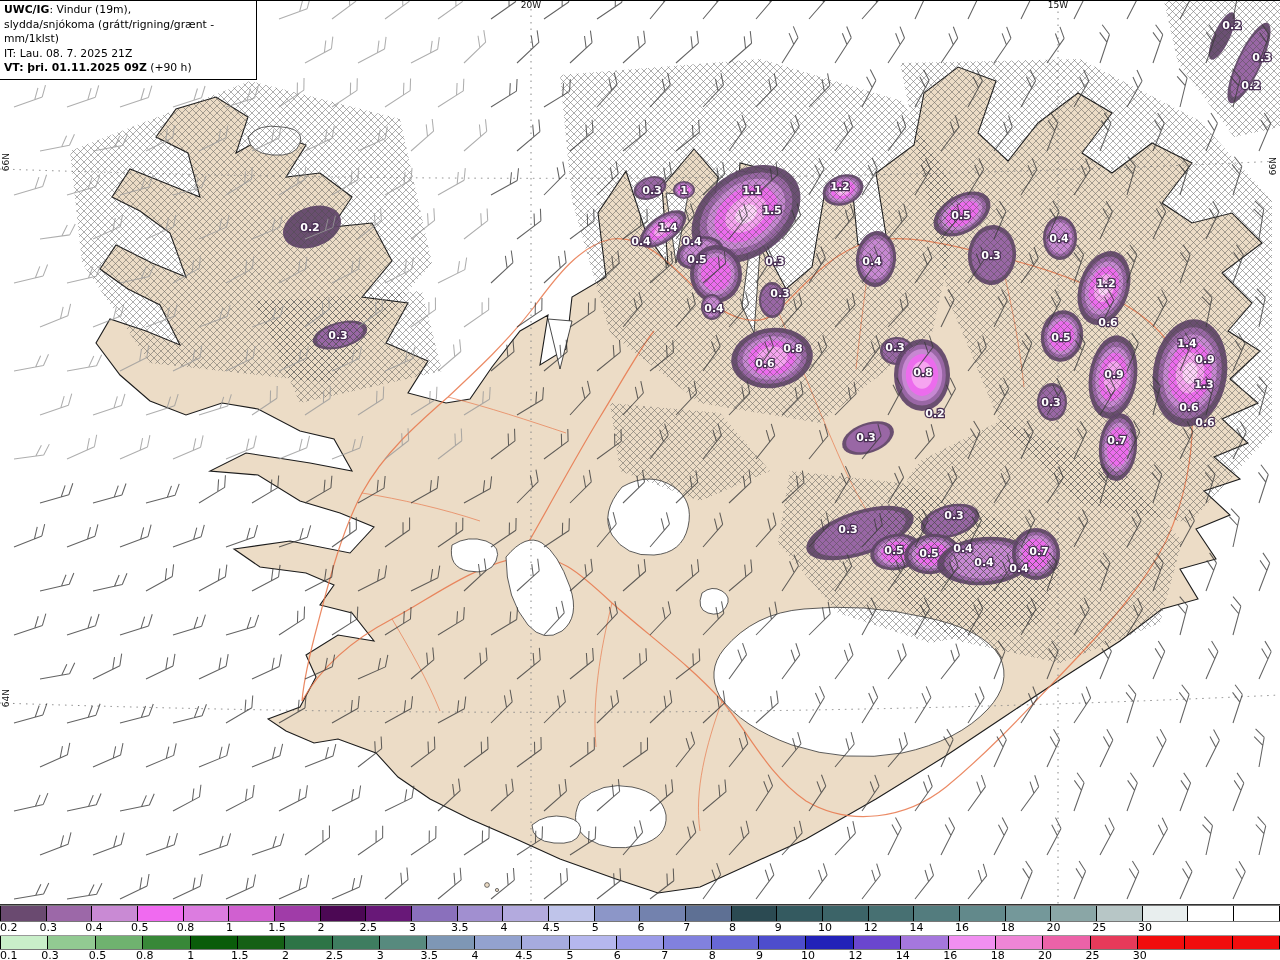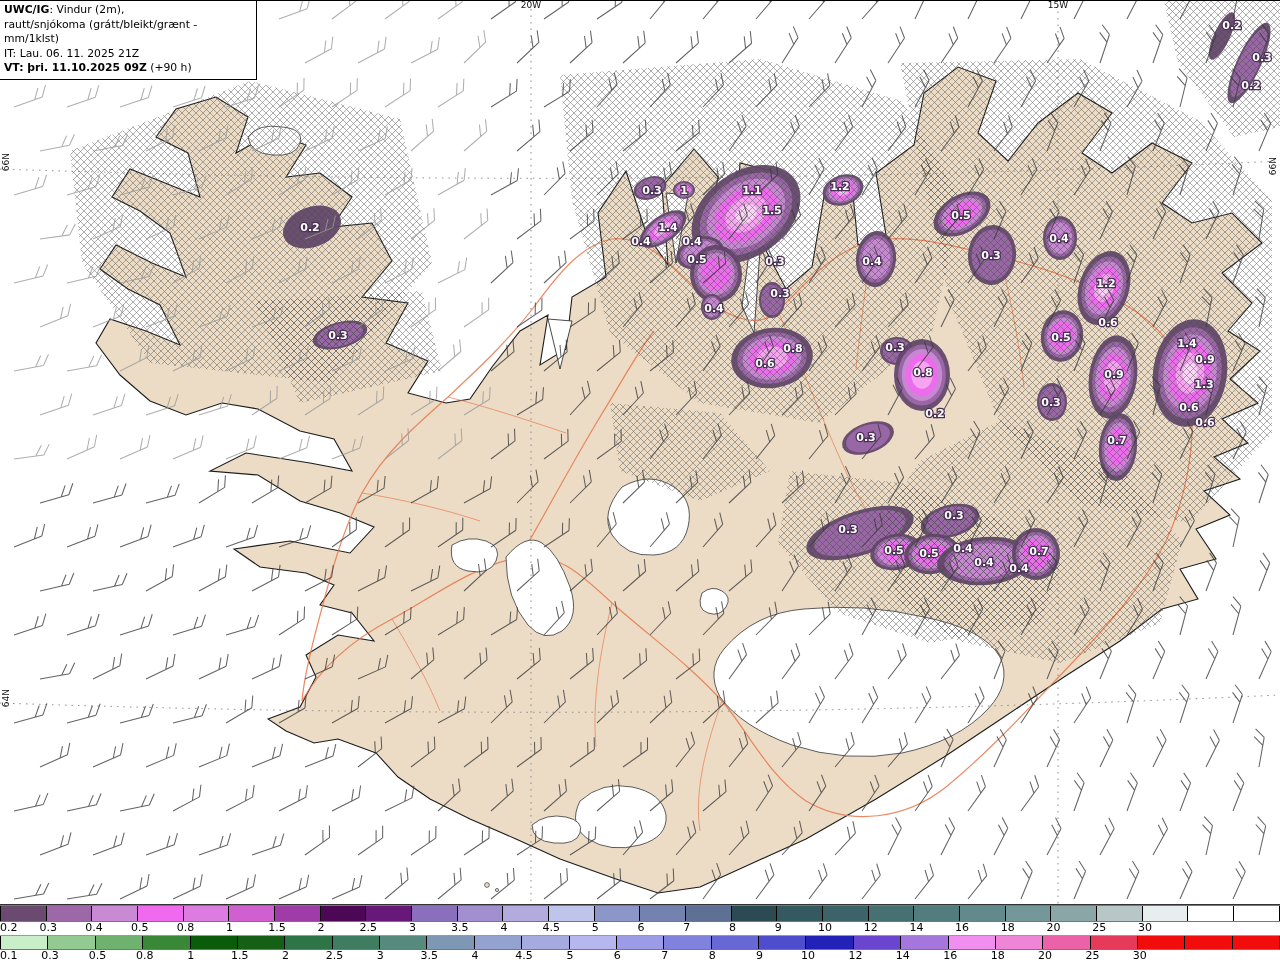--- a/index.html
+++ b/index.html
@@ -1790,7 +1790,7 @@
     </svg>
 
   <div class="title-box">
-    <div><b>UWC/IG</b><span>: Vindur (2m),</span></div>
+    <div><b>UWC/IG</b><span>: Vindur (19m),</span></div>
     <div>rautt/snjókoma (grátt/bleikt/grænt - mm/1klst)</div>
     <div>IT: Lau. 06. 11. 2025 21Z</div>
     <div><b>VT: þri. 11.10.2025 09Z</b><span> (+90 h)</span></div>

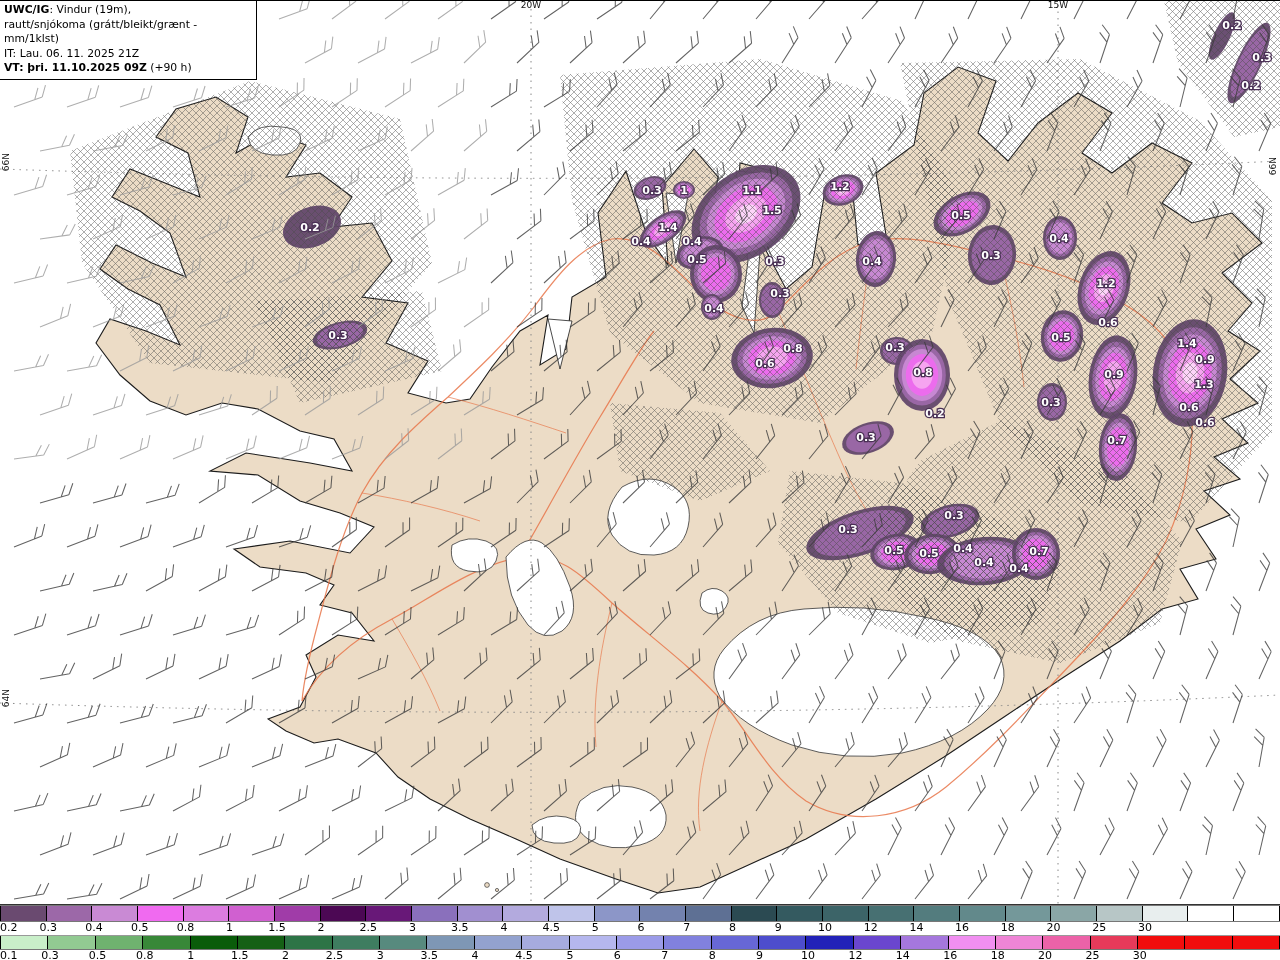--- a/index.html
+++ b/index.html
@@ -1791,7 +1791,7 @@
 
   <div class="title-box">
     <div><b>UWC/IG</b><span>: Vindur (19m),</span></div>
-    <div>rautt/snjókoma (grátt/bleikt/grænt - mm/1klst)</div>
+    <div>slydda/snjókoma (grátt/rigning/grænt - mm/1klst)</div>
     <div>IT: Lau. 06. 11. 2025 21Z</div>
     <div><b>VT: þri. 11.10.2025 09Z</b><span> (+90 h)</span></div>
   </div>

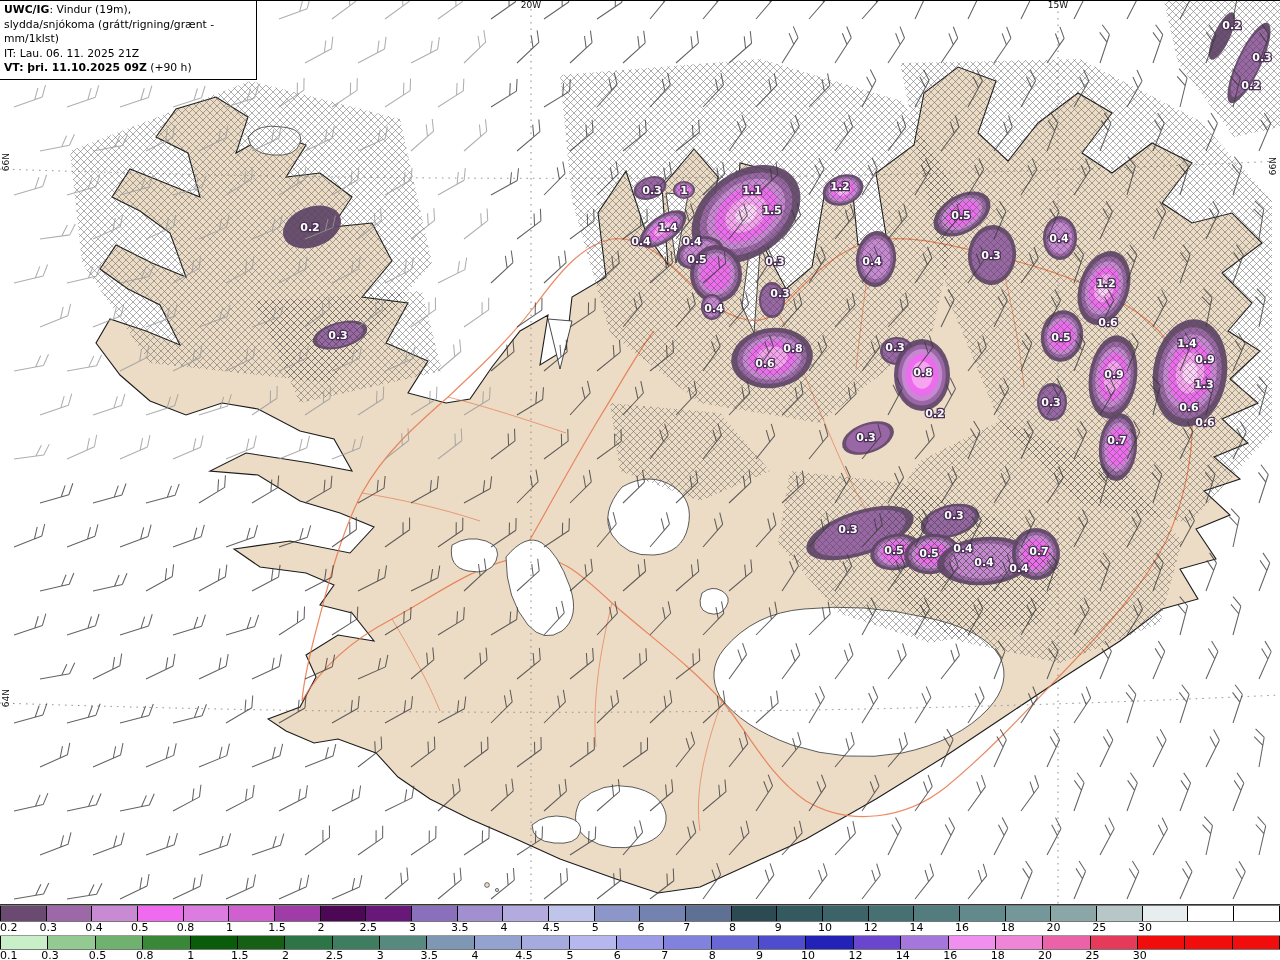--- a/index.html
+++ b/index.html
@@ -1792,7 +1792,7 @@
   <div class="title-box">
     <div><b>UWC/IG</b><span>: Vindur (19m),</span></div>
     <div>slydda/snjókoma (grátt/rigning/grænt - mm/1klst)</div>
-    <div>IT: Lau. 06. 11. 2025 21Z</div>
+    <div>IT: Lau. 08. 7. 2025 21Z</div>
     <div><b>VT: þri. 11.10.2025 09Z</b><span> (+90 h)</span></div>
   </div>
 

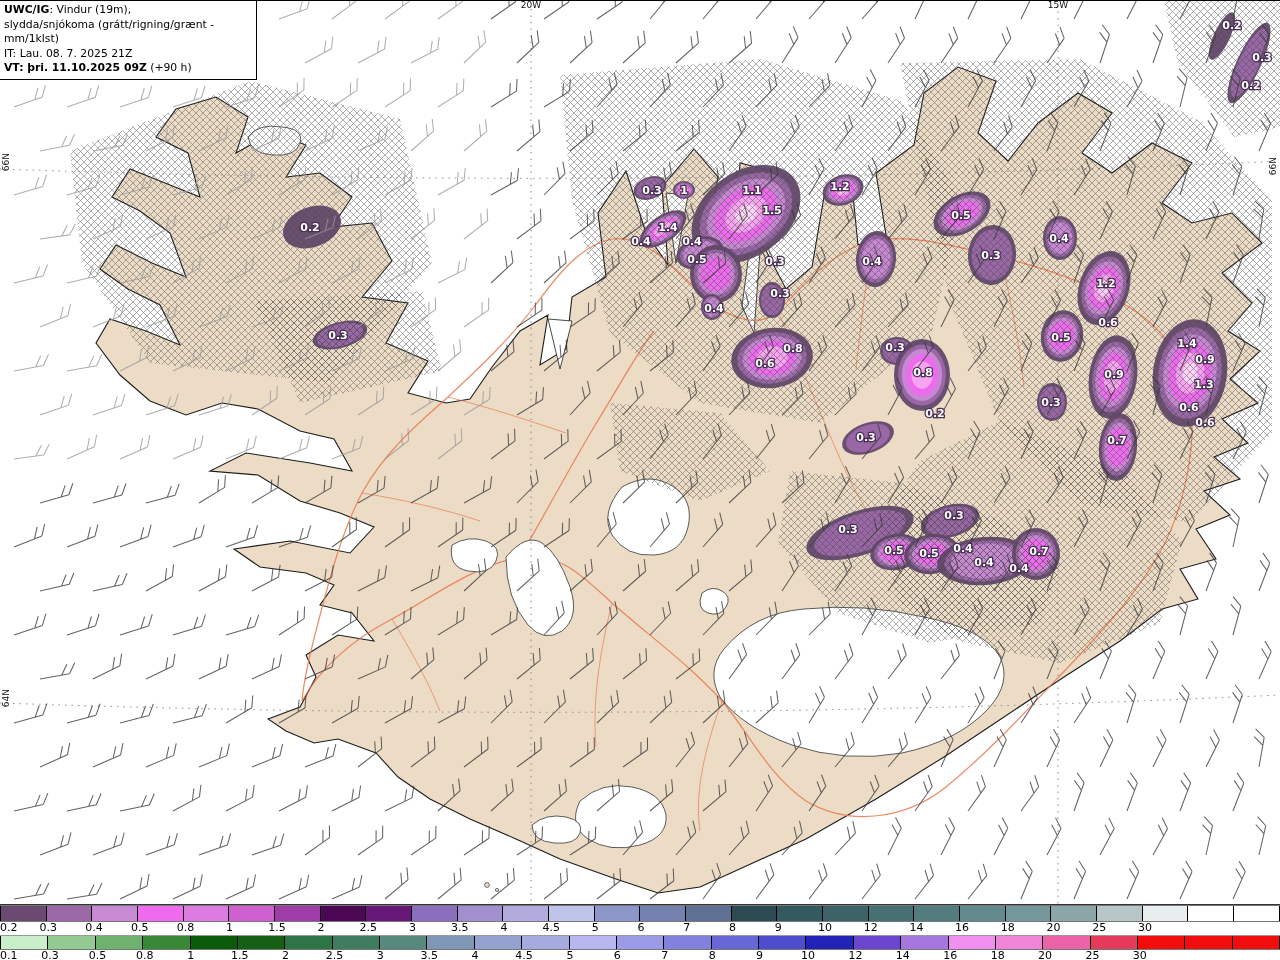--- a/index.html
+++ b/index.html
@@ -1793,7 +1793,7 @@
     <div><b>UWC/IG</b><span>: Vindur (19m),</span></div>
     <div>slydda/snjókoma (grátt/rigning/grænt - mm/1klst)</div>
     <div>IT: Lau. 08. 7. 2025 21Z</div>
-    <div><b>VT: þri. 11.10.2025 09Z</b><span> (+90 h)</span></div>
+    <div><b>VT: þri. 01.11.2025 09Z</b><span> (+90 h)</span></div>
   </div>
 
   <div id="geo-labels">

